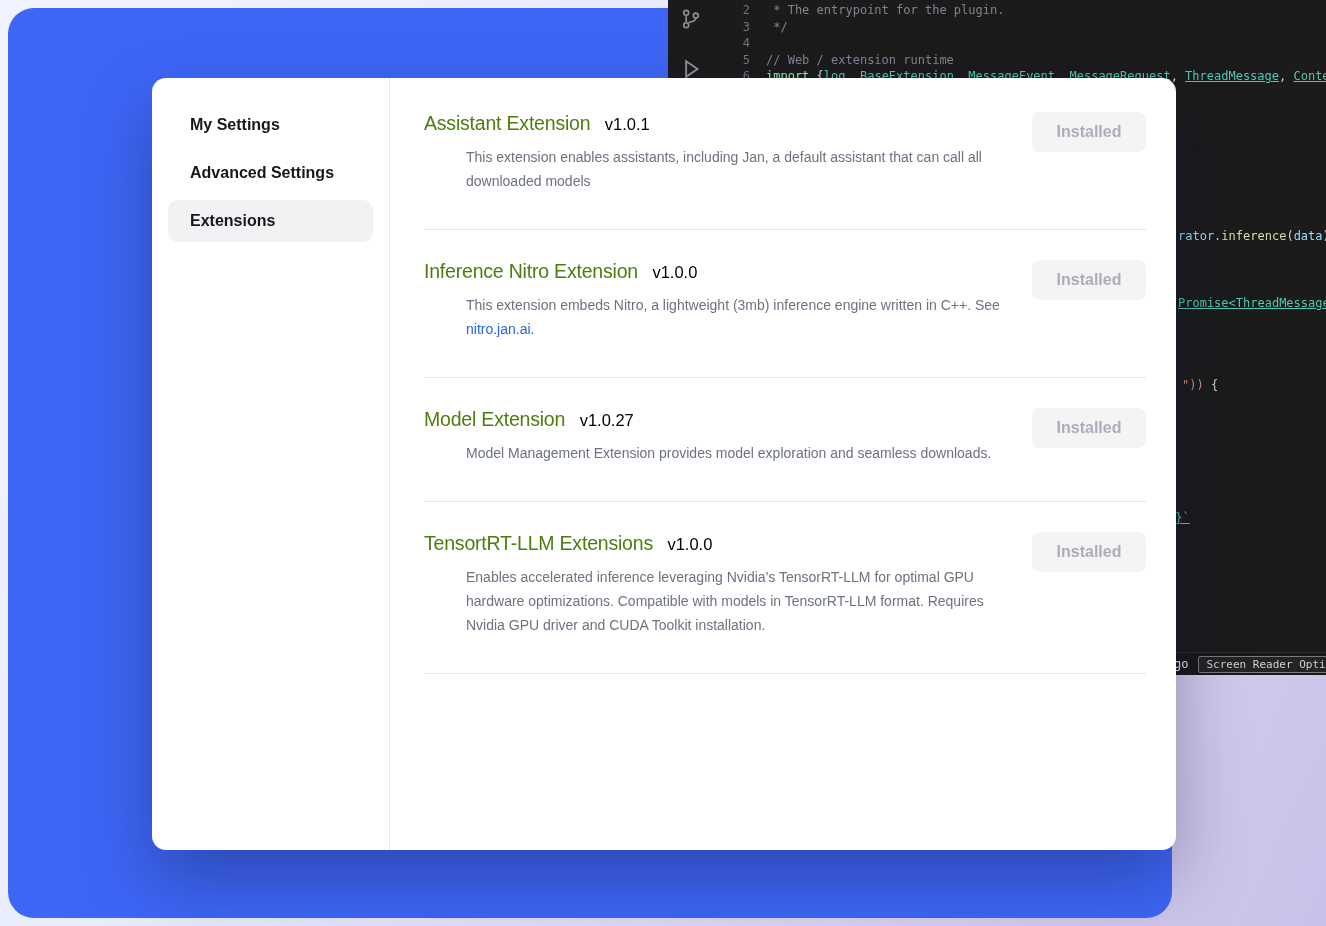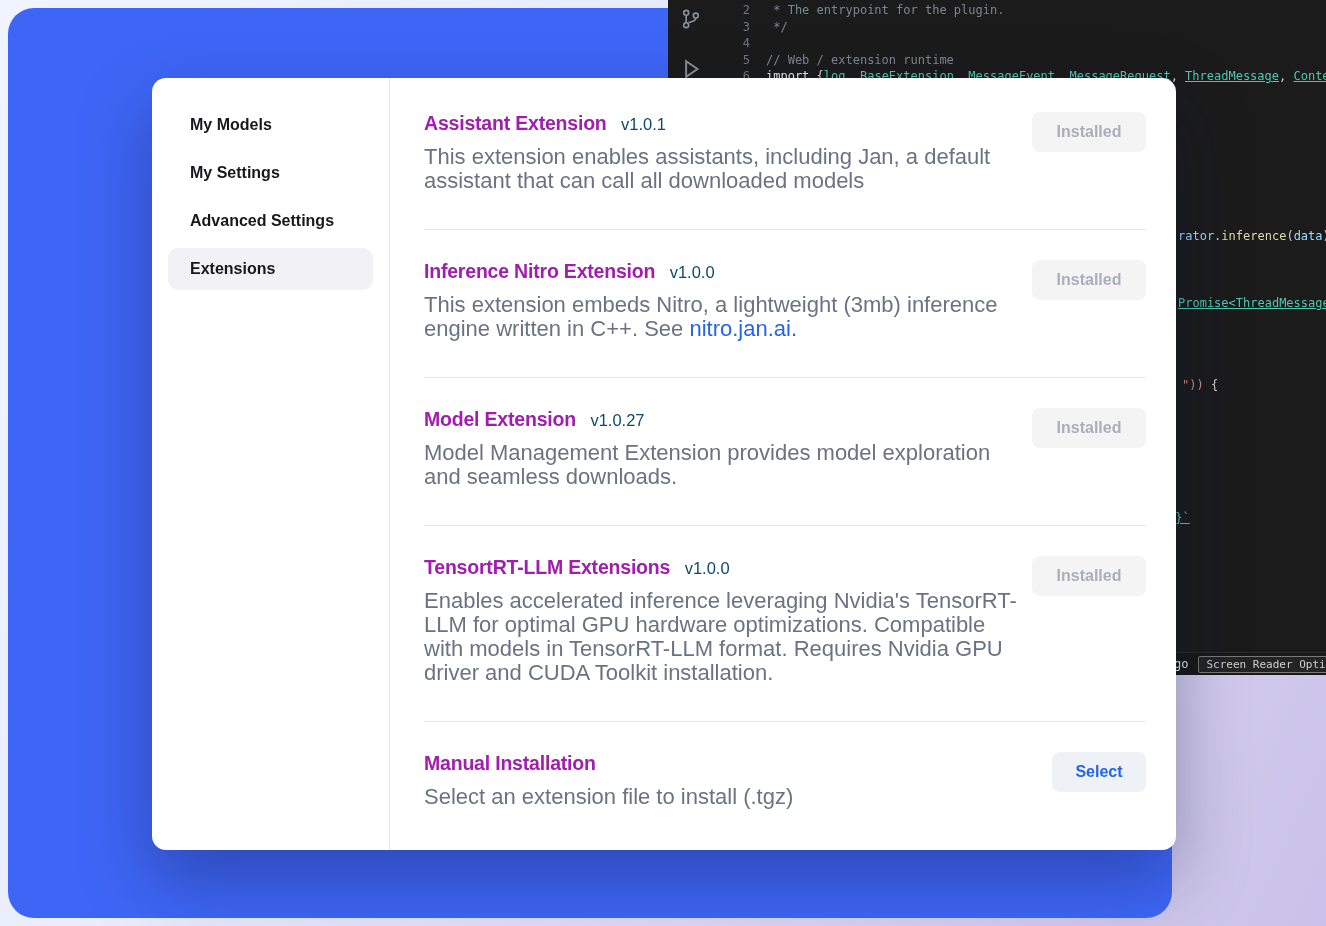--- a/index.html
+++ b/index.html
@@ -28,7 +28,7 @@
   .code-line { height:16.5px; line-height:16.5px; white-space:pre; }
   .line-num { display:inline-block; width:26px; text-align:right; margin-right:16px; color:#6e7681; }
   .tok-comment { color:#7d8590; }
-  .tok-keyword { color:#e5e5e5;text-align:right; }
+  .tok-keyword { color:#86efac;text-align:right; }
   .tok-ident   { color:#4ec9b0; text-decoration:underline; }
   .tok-ident2  { color:#9cdcfe; }
   .tok-fn      { color:#dcdcaa; }

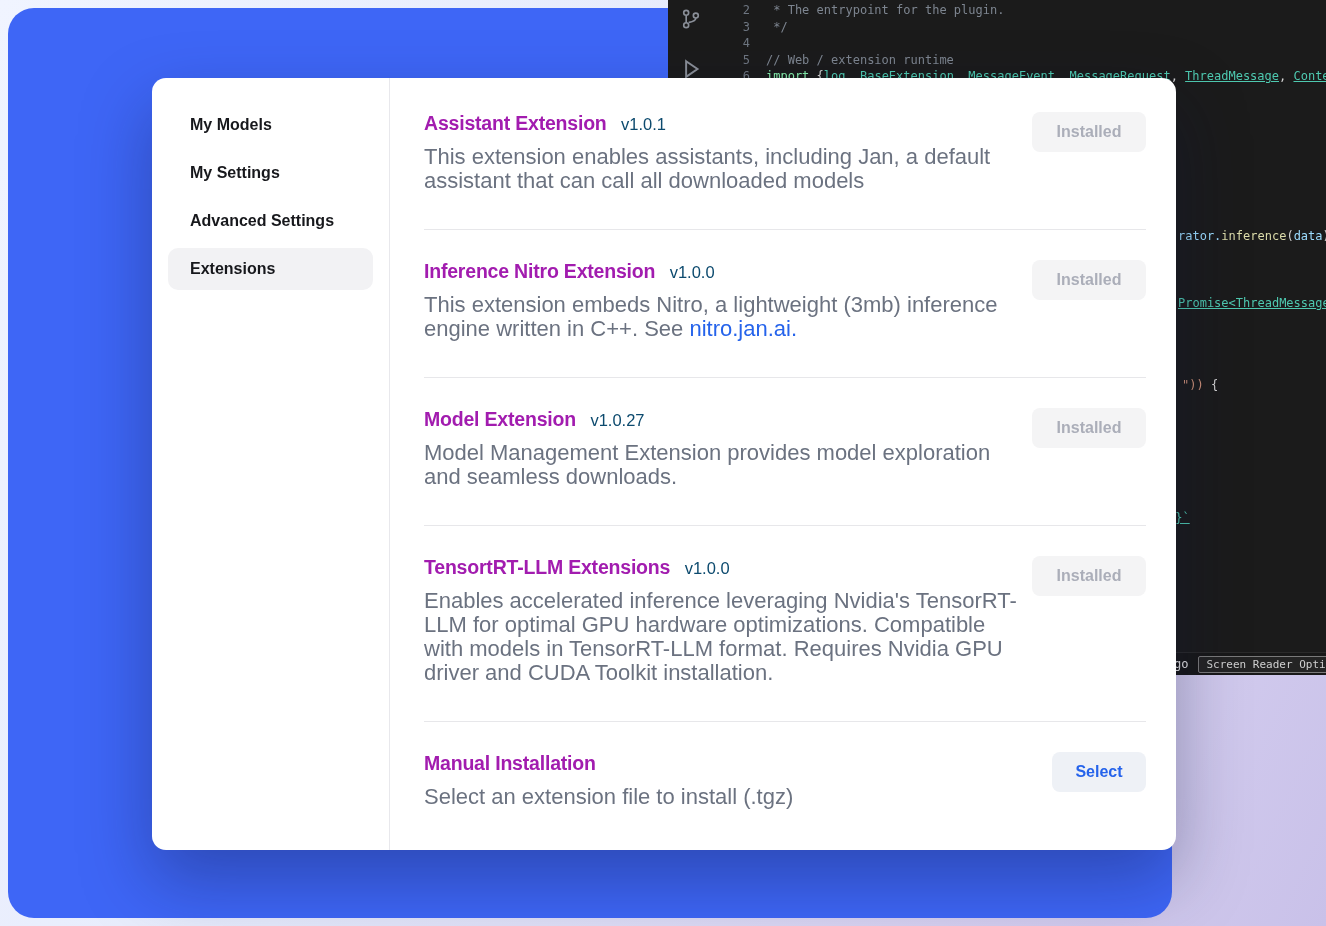--- a/index.html
+++ b/index.html
@@ -124,7 +124,6 @@
   <div class="modal">
 
     <div class="sidebar">
-      <span class="side-item">My Models</span>
       <span class="side-item">My Settings</span>
       <span class="side-item">Advanced Settings</span>
       <span class="side-item active">Extensions</span>

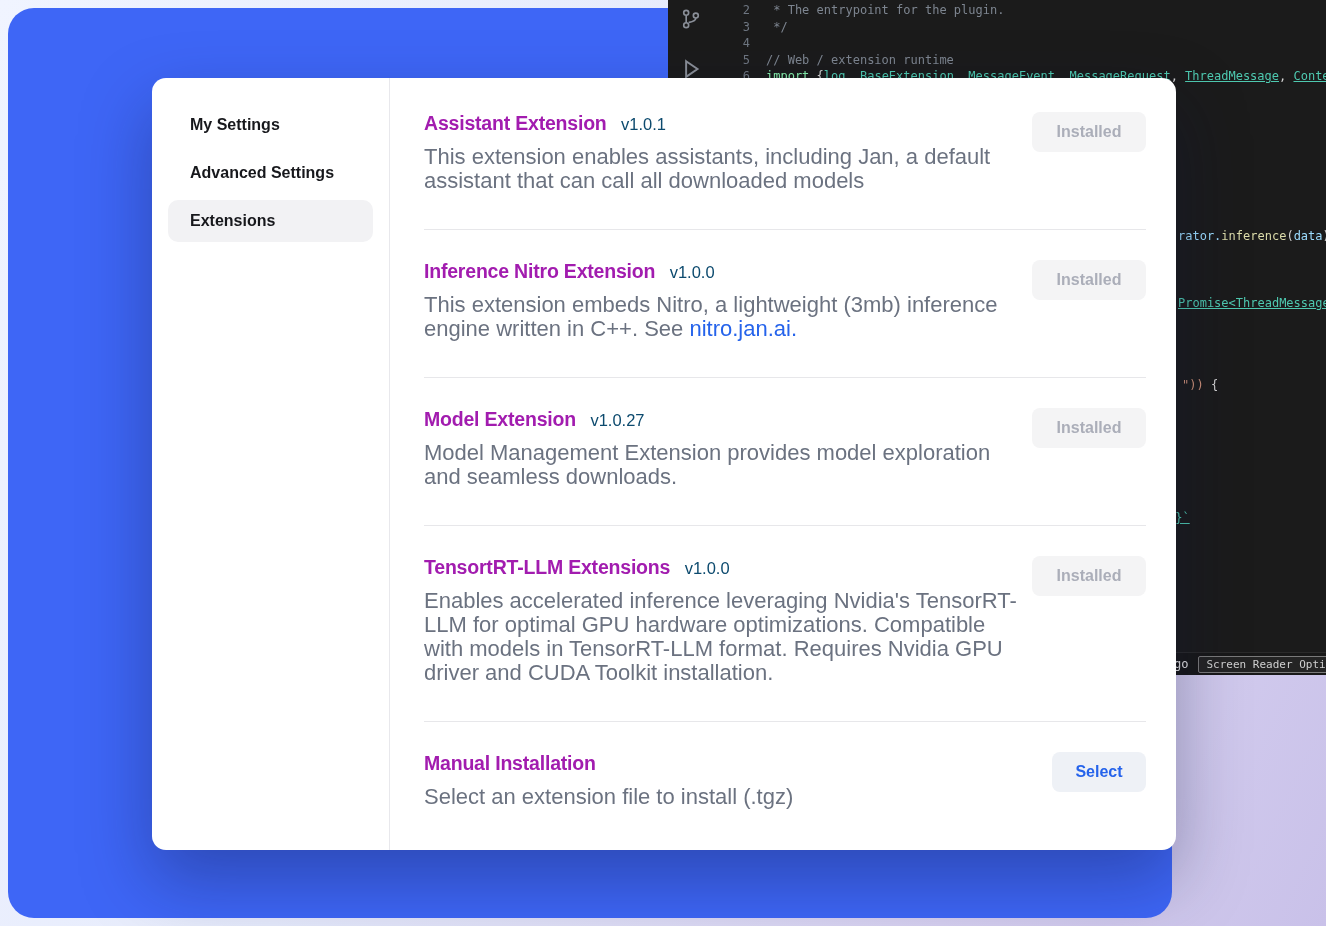--- a/index.html
+++ b/index.html
@@ -74,7 +74,7 @@
   .ext-row.last { border-bottom:none; padding-bottom:30px; }
   .ext-info { max-width:595px; }
   .ext-title-line { margin-bottom:10px; }
-  .ext-title { font-size:19.5px; font-weight:700; color:#a21caf; letter-spacing:-0.2px; }
+  .ext-title { font-size:19.5px; font-weight:400; color:#4d7c0f; letter-spacing:-0.2px; }
   .ext-version { font-size:16.5px; font-weight:400; color:#0c4a6e; margin-left:10px; }
   .ext-desc { font-size:22px; line-height:24px; color:#6b7280; font-weight:400; }
   .link { color:#2563eb; text-decoration:none; cursor:pointer; }

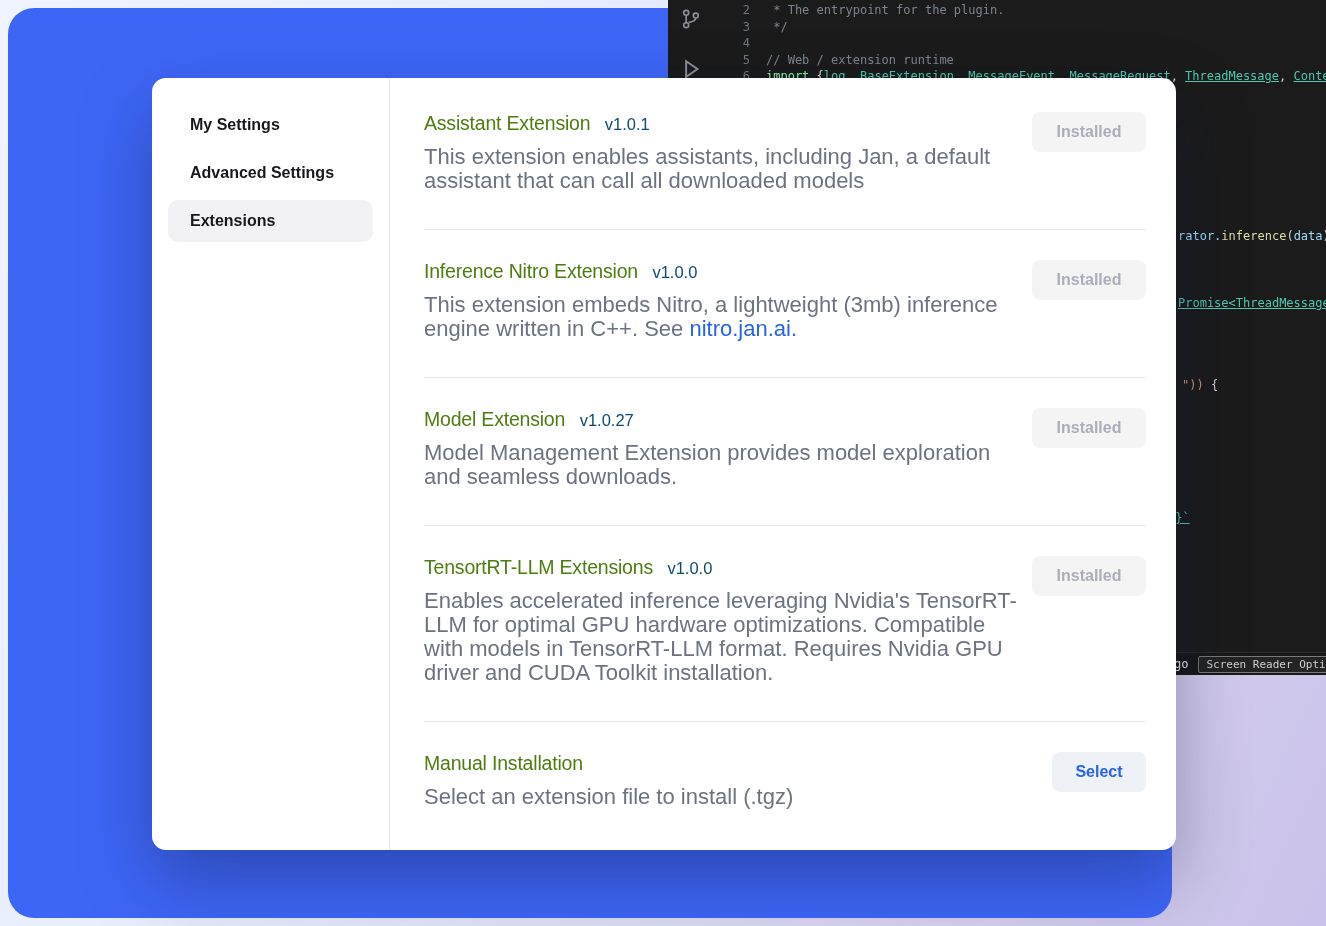--- a/index.html
+++ b/index.html
@@ -75,7 +75,7 @@
   .ext-info { max-width:595px; }
   .ext-title-line { margin-bottom:10px; }
   .ext-title { font-size:19.5px; font-weight:400; color:#4d7c0f; letter-spacing:-0.2px; }
-  .ext-version { font-size:16.5px; font-weight:400; color:#0c4a6e; margin-left:10px; }
+  .ext-version { font-size:16.5px; font-weight:400; color:#000000; margin-left:10px; }
   .ext-desc { font-size:22px; line-height:24px; color:#6b7280; font-weight:400; }
   .link { color:#2563eb; text-decoration:none; cursor:pointer; }
   .btn {

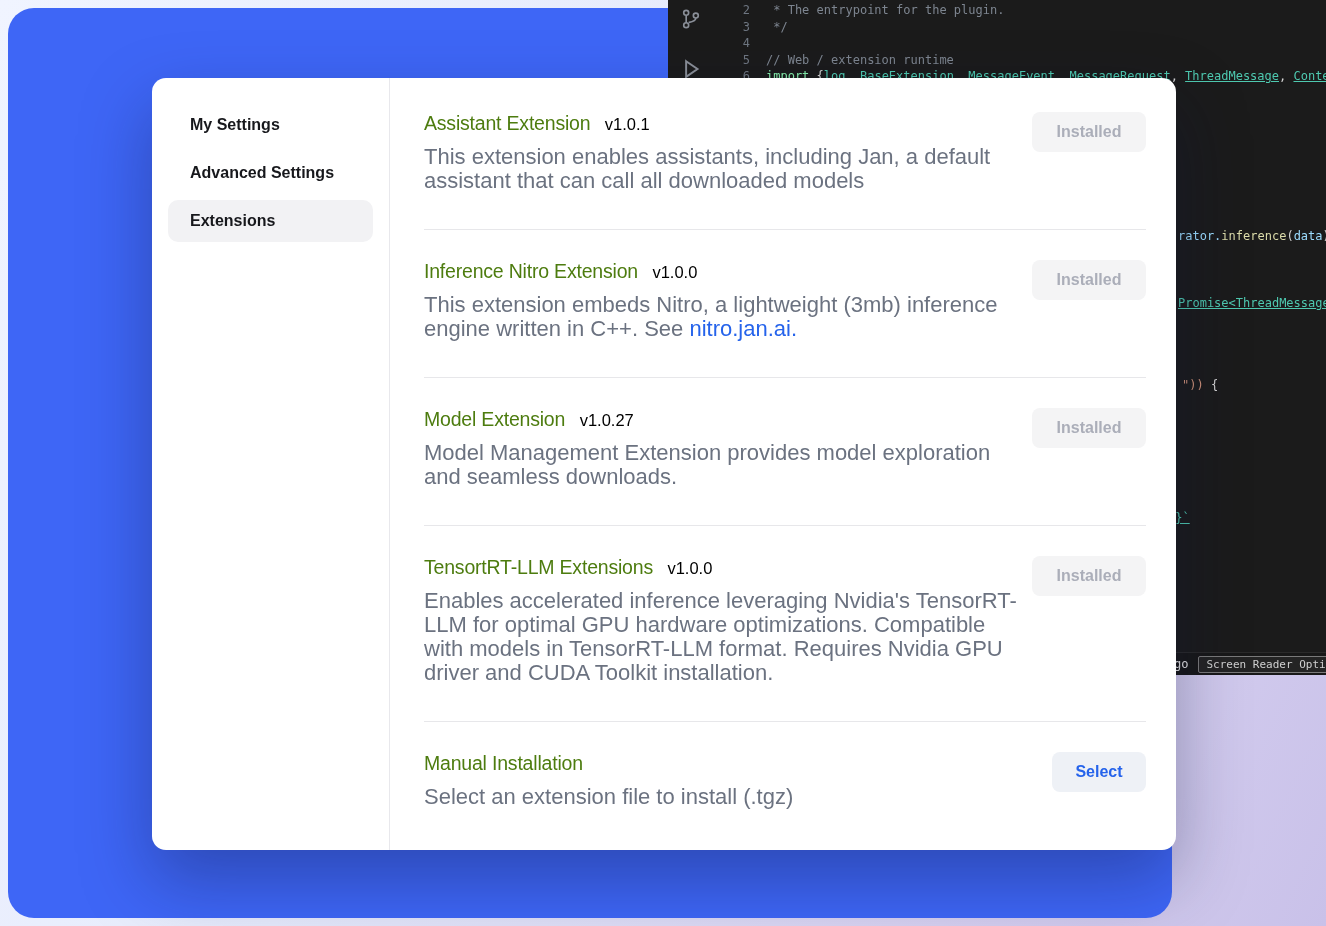--- a/index.html
+++ b/index.html
@@ -76,7 +76,7 @@
   .ext-title-line { margin-bottom:10px; }
   .ext-title { font-size:19.5px; font-weight:400; color:#4d7c0f; letter-spacing:-0.2px; }
   .ext-version { font-size:16.5px; font-weight:400; color:#000000; margin-left:10px; }
-  .ext-desc { font-size:22px; line-height:24px; color:#6b7280; font-weight:400; }
+  .ext-desc { font-size:14px; line-height:24px; color:#6b7280; font-weight:400;margin-left:42px; }
   .link { color:#2563eb; text-decoration:none; cursor:pointer; }
   .btn {
     min-width:114px; height:40px; border:none; border-radius:8px;

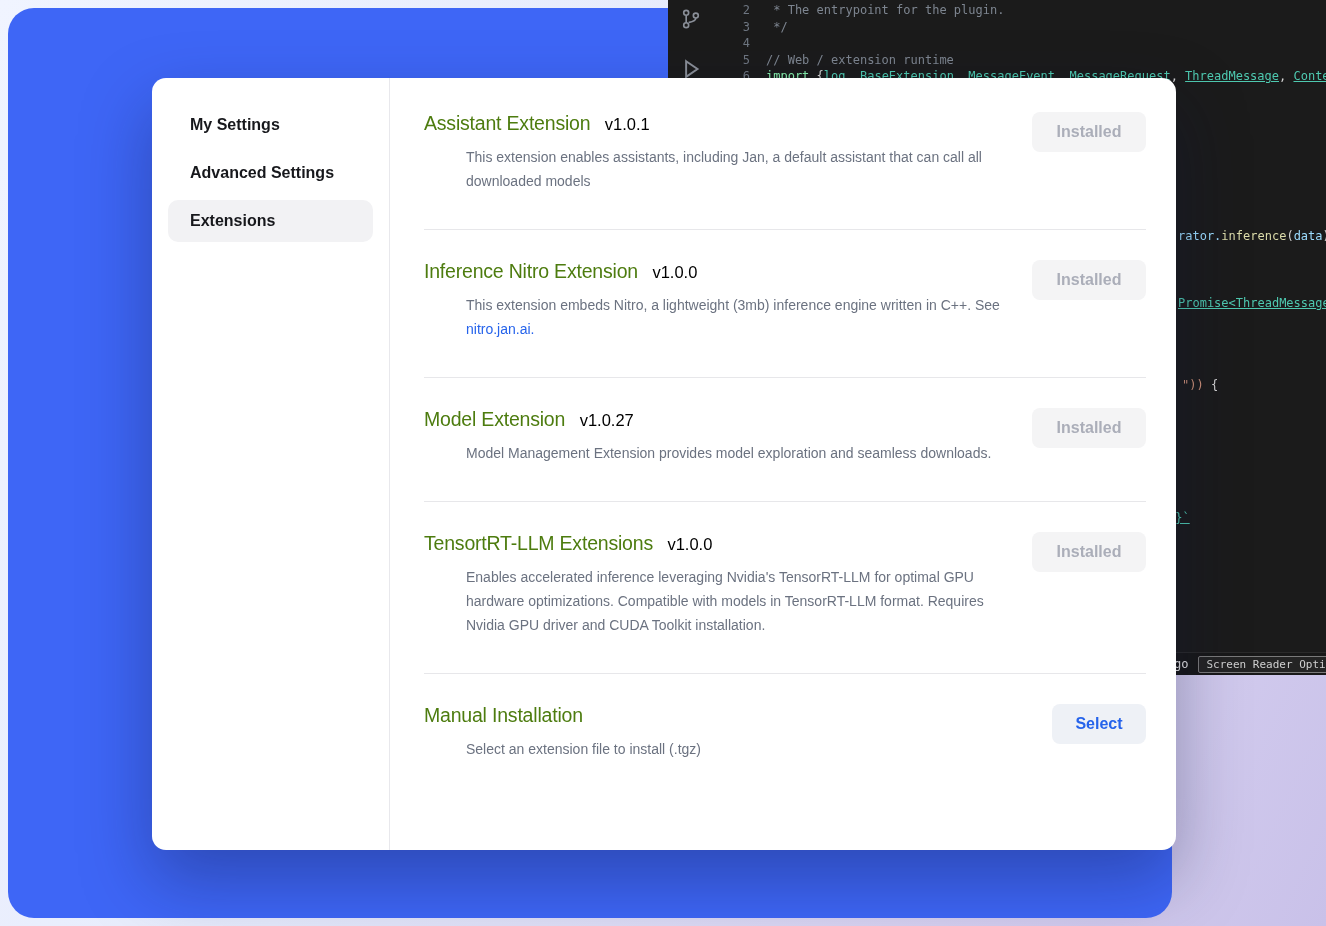--- a/index.html
+++ b/index.html
@@ -175,15 +175,6 @@
         <button class="btn btn-installed">Installed</button>
       </div>
 
-      <div class="ext-row last">
-        <div class="ext-info">
-          <div class="ext-title-line">
-            <span class="ext-title">Manual Installation</span>
-          </div>
-          <p class="ext-desc">Select an extension file to install (.tgz)</p>
-        </div>
-        <button class="btn btn-select">Select</button>
-      </div>
 
     </div>
   </div>

